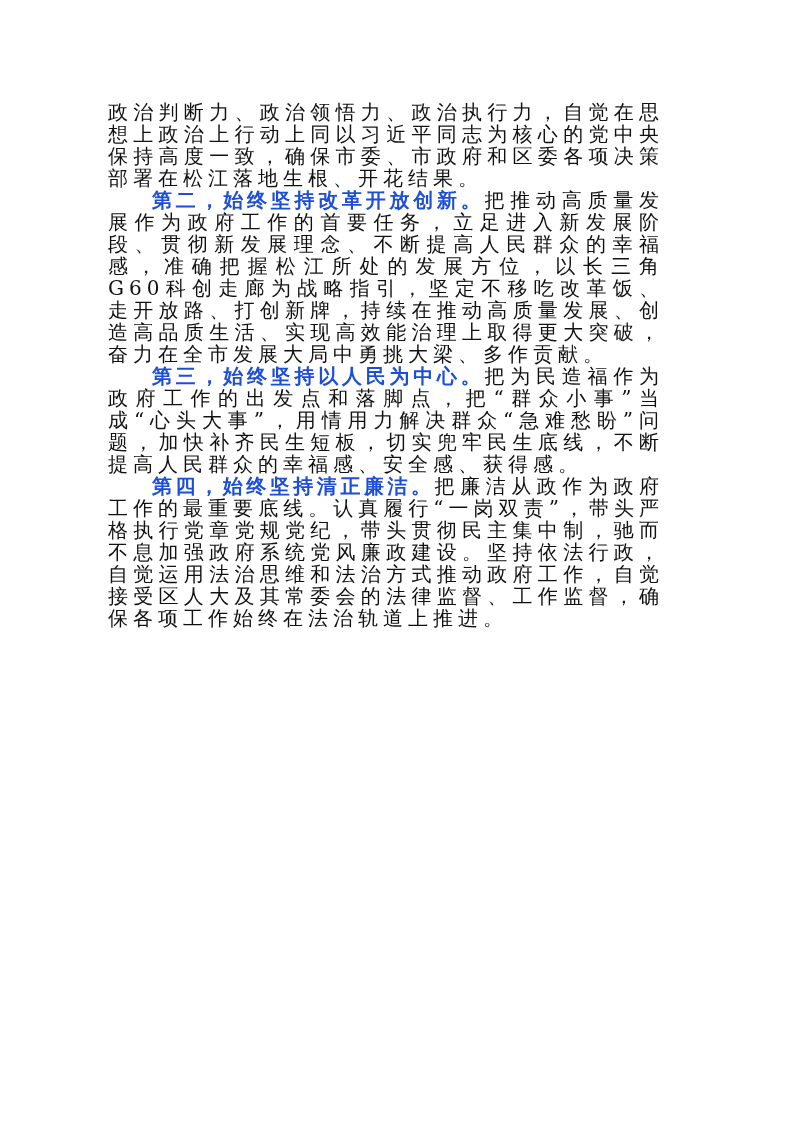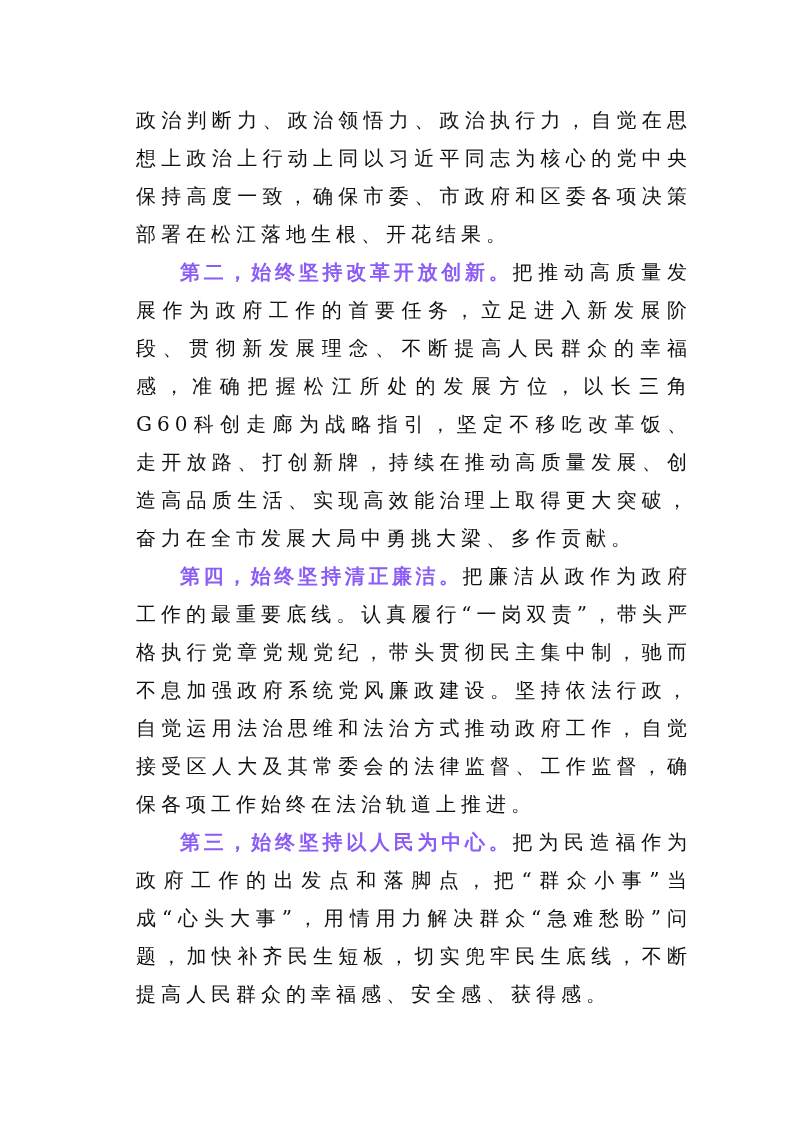--- a/index.html
+++ b/index.html
@@ -23,12 +23,12 @@
     }
     .content {
       position: absolute;
-      left: 136px;
+      left: 108px;
       top: 101px;
       width: 556px;
       font-family: "DejaVu Serif", "Liberation Serif", serif;
       font-size: 20px;
-      line-height: 38px;
+      line-height: 22px;
       color: #111111;
       letter-spacing: 5px;
       text-align: justify;

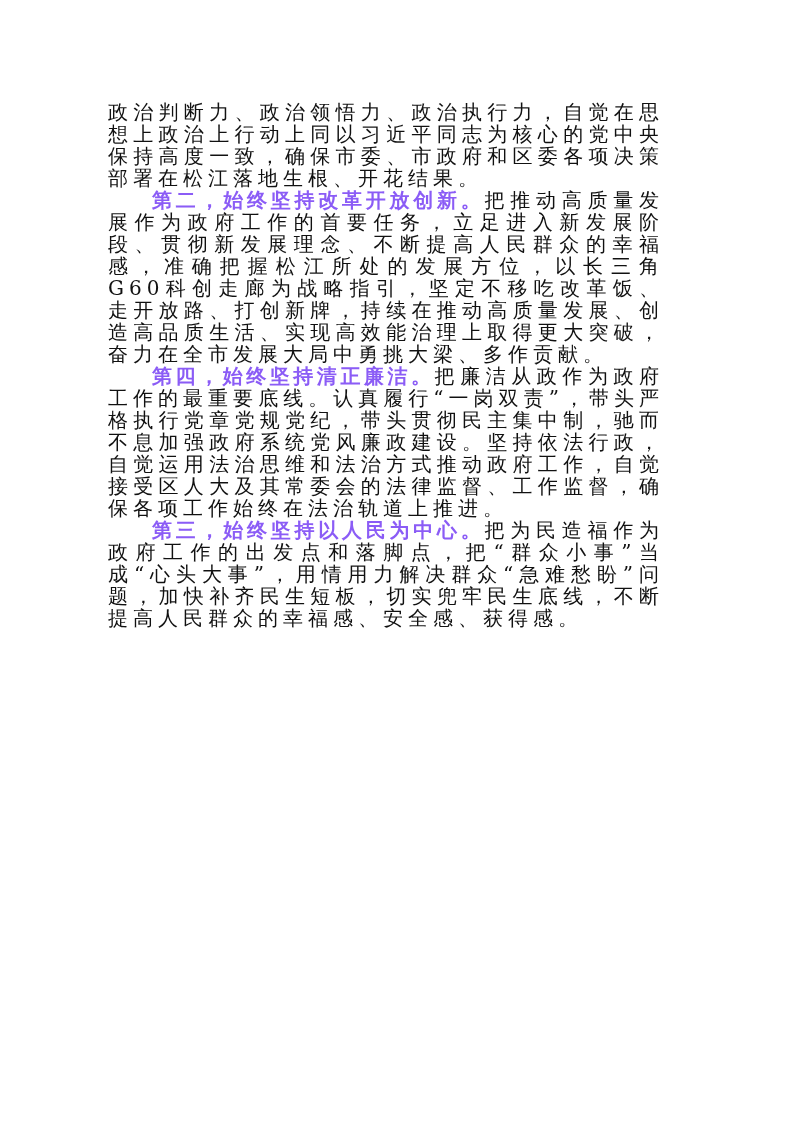--- a/index.html
+++ b/index.html
@@ -46,7 +46,7 @@
       font-family: Liberation Sans, sans-serif;
       font-weight: bold;
       letter-spacing: 3px;
-      color: #8b5cf6;
+      color: #1d4ed8;
     }
   </style>
 </head>

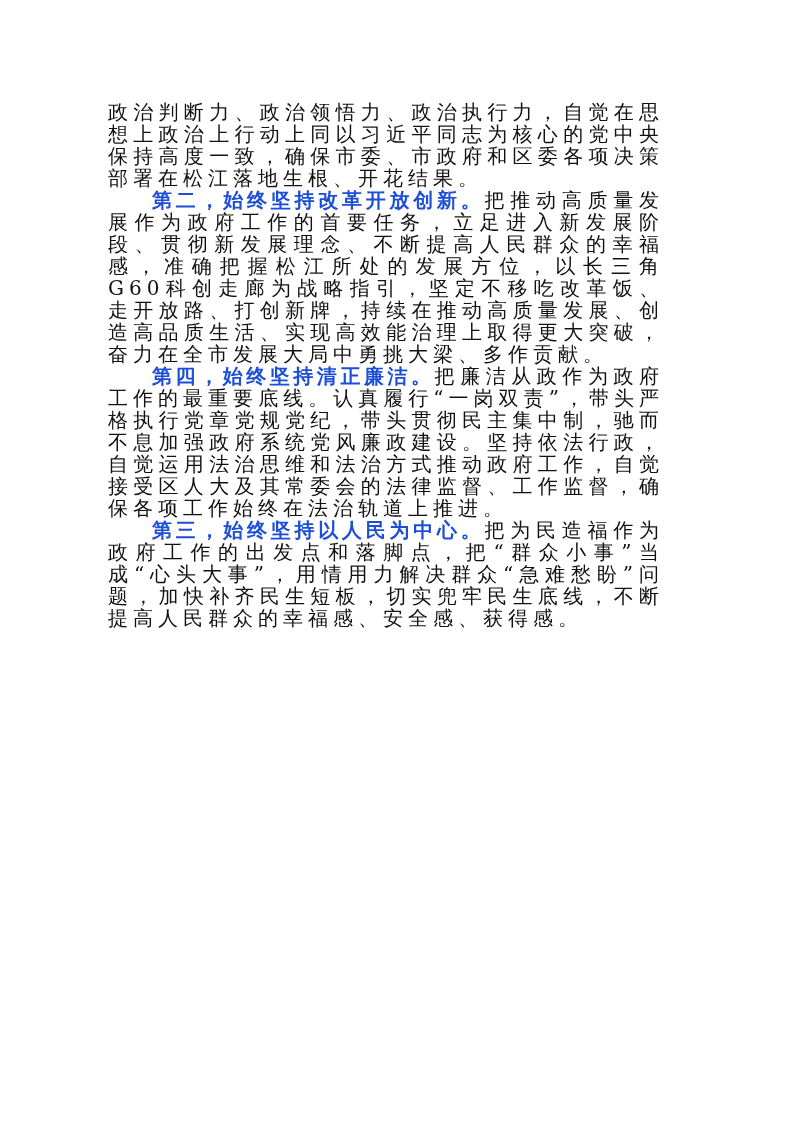--- a/index.html
+++ b/index.html
@@ -64,11 +64,11 @@
     </p>
 
     <p class="para indent">
-      <span class="lead">第四，始终坚持清正廉洁。</span><span>把廉洁从政作为政府工作的最重要底线。认真履行“一岗双责”，带头严格执行党章党规党纪，带头贯彻民主集中制，驰而不息加强政府系统党风廉政建设。坚持依法行政，自觉运用法治思维和法治方式推动政府工作，自觉接受区人大及其常委会的法律监督、工作监督，确保各项工作始终在法治轨道上推进。</span>
+      <span class="lead">第三，始终坚持以人民为中心。</span><span>把为民造福作为政府工作的出发点和落脚点，把“群众小事”当成“心头大事”，用情用力解决群众“急难愁盼”问题，加快补齐民生短板，切实兜牢民生底线，不断提高人民群众的幸福感、安全感、获得感。</span>
     </p>
 
     <p class="para indent">
-      <span class="lead">第三，始终坚持以人民为中心。</span><span>把为民造福作为政府工作的出发点和落脚点，把“群众小事”当成“心头大事”，用情用力解决群众“急难愁盼”问题，加快补齐民生短板，切实兜牢民生底线，不断提高人民群众的幸福感、安全感、获得感。</span>
+      <span class="lead">第四，始终坚持清正廉洁。</span><span>把廉洁从政作为政府工作的最重要底线。认真履行“一岗双责”，带头严格执行党章党规党纪，带头贯彻民主集中制，驰而不息加强政府系统党风廉政建设。坚持依法行政，自觉运用法治思维和法治方式推动政府工作，自觉接受区人大及其常委会的法律监督、工作监督，确保各项工作始终在法治轨道上推进。</span>
     </p>
 
   </div>

